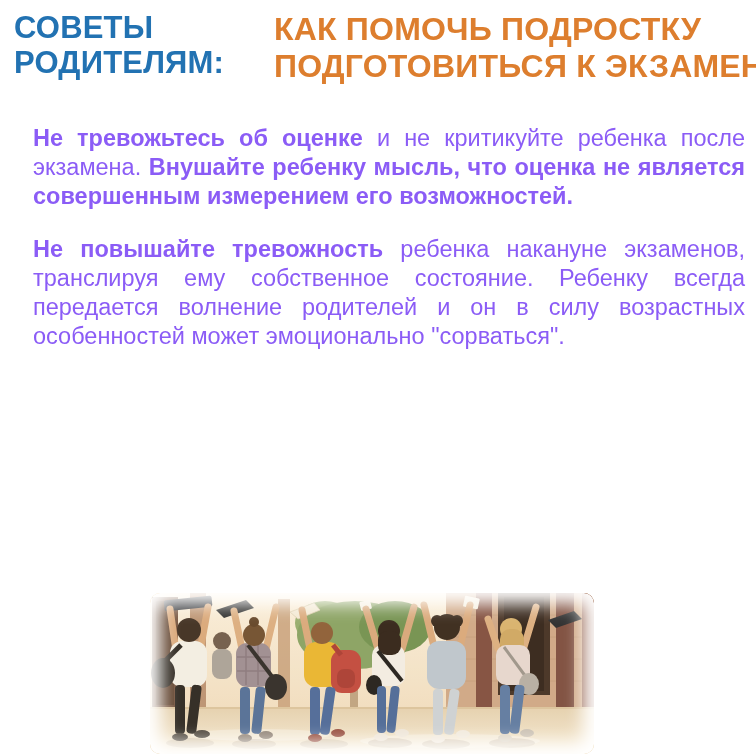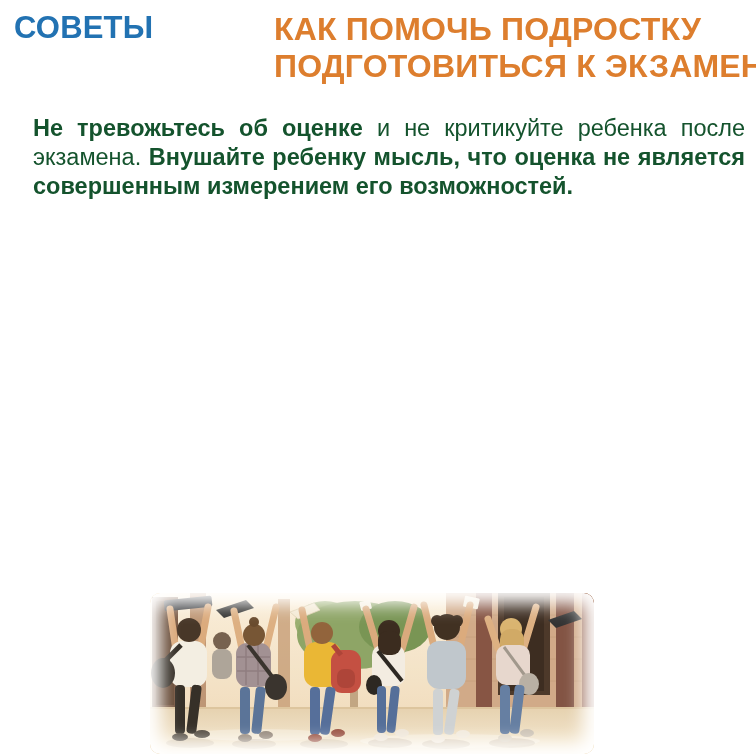--- a/index.html
+++ b/index.html
@@ -43,6 +43,7 @@
   <header class="header">
     <div class="title-left">
       <div>СОВЕТЫ</div>
+      <div>РОДИТЕЛЯМ:</div>
     </div>
     <div class="title-right">
       <div>КАК ПОМОЧЬ ПОДРОСТКУ</div>

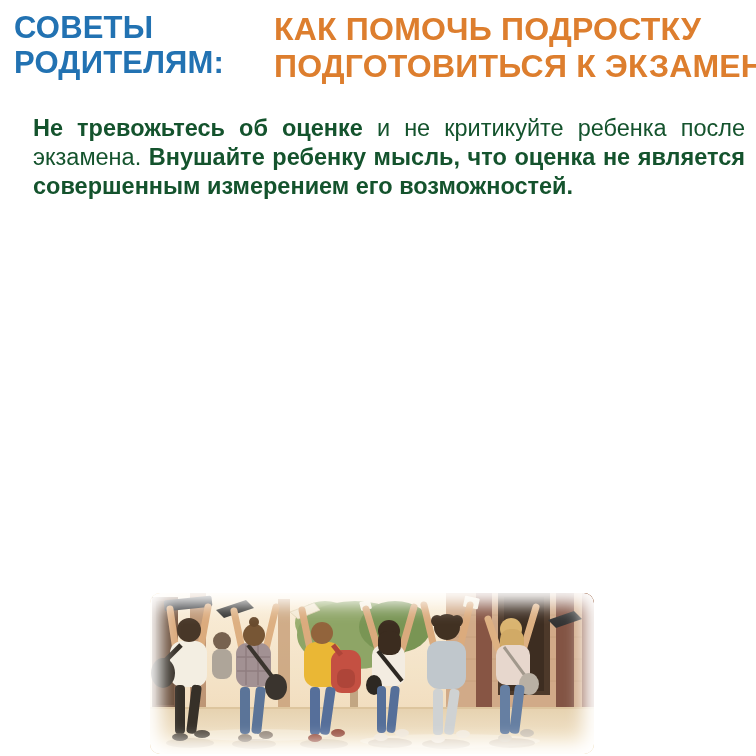--- a/index.html
+++ b/index.html
@@ -19,7 +19,7 @@
   }
   
   .content{
-    position:absolute;top:114px;left:33px;width:712px;color:#14532d;
+    position:absolute;top:124px;left:33px;width:712px;color:#8b5cf6;
     font-size:23.5px;line-height:29px;text-align:justify;
   }
   .para{margin:0 0 24px 0;}

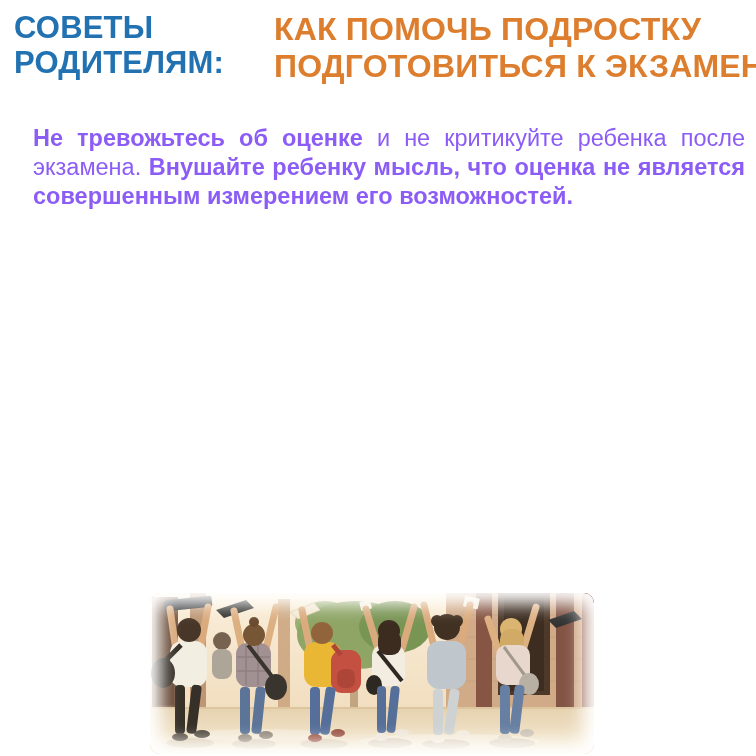--- a/index.html
+++ b/index.html
@@ -54,6 +54,7 @@
   <main class="content">
     <p class="para"><span class="b">Не тревожьтесь об оценке</span><span> и не критикуйте ребенка после экзамена. </span><span class="b">Внушайте ребенку мысль, что оценка не является совершенным измерением его возможностей.</span></p>
 
+    <p class="para"><span class="b">Не повышайте тревожность</span><span> ребенка накануне экзаменов, транслируя ему собственное состояние. Ребенку всегда передается волнение родителей и он в силу возрастных особенностей может эмоционально "сорваться".</span></p>
 
 
   </main>

